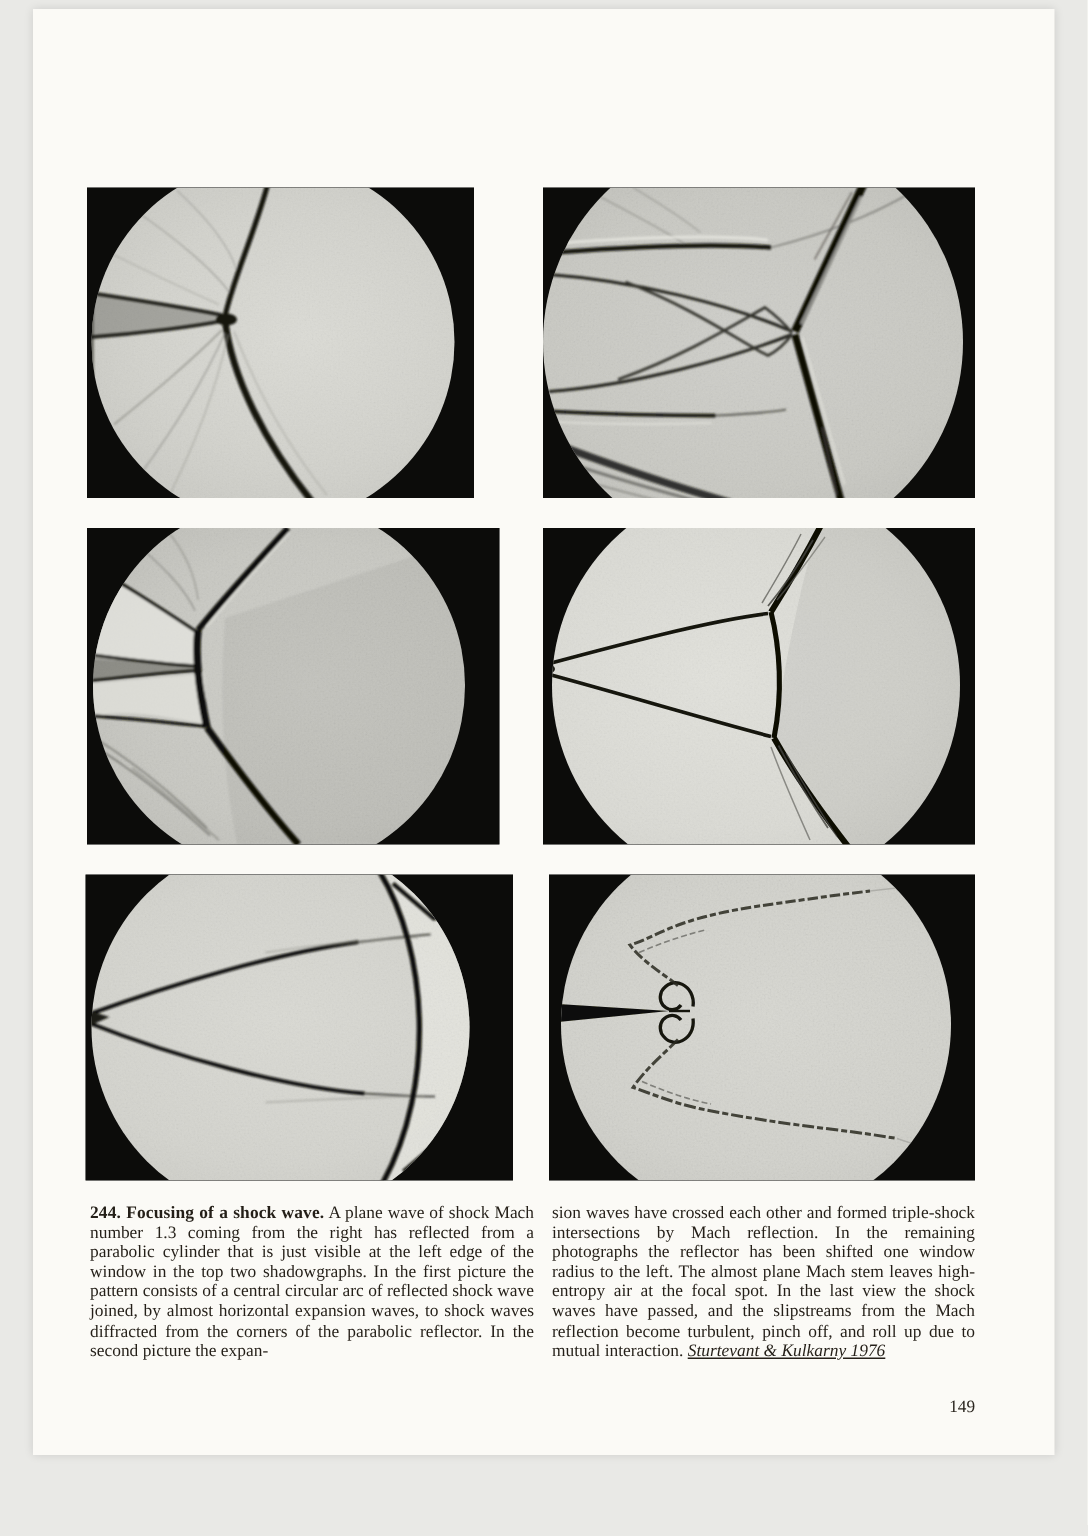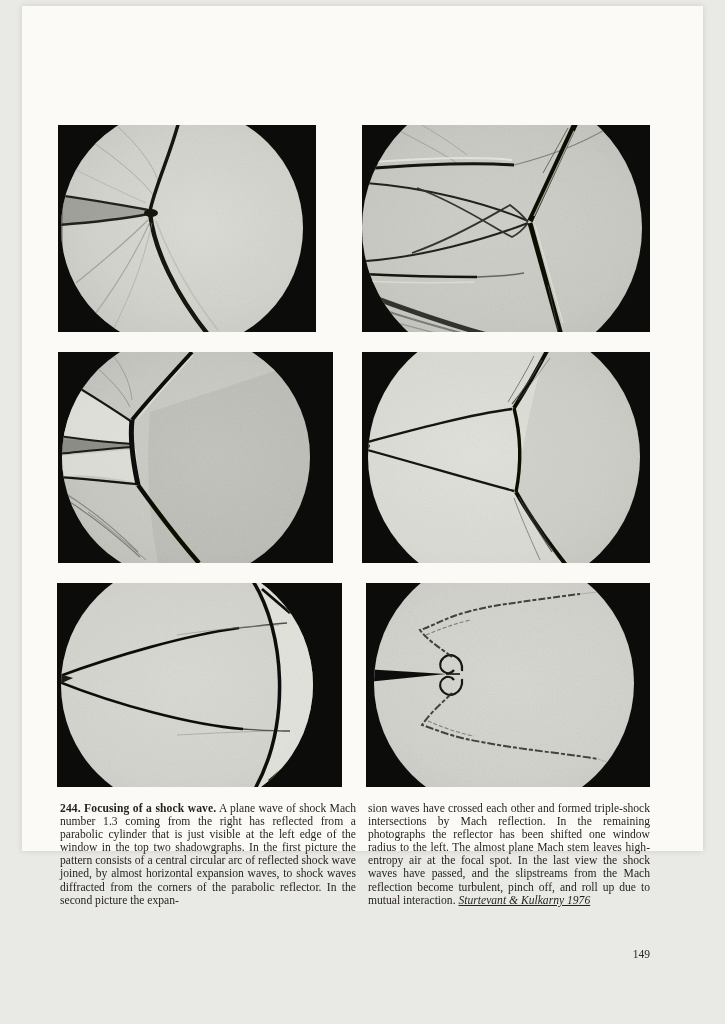--- a/index.html
+++ b/index.html
@@ -11,7 +11,7 @@
     overflow:hidden;
   }
   .page{
-    position:absolute;left:22px;top:6px;width:681px;height:845px;
+    position:absolute;left:22px;top:6px;width:681px;height:964px;
     background:#fbfaf6;
     box-shadow:0 0 6px rgba(0,0,0,0.12);
   }

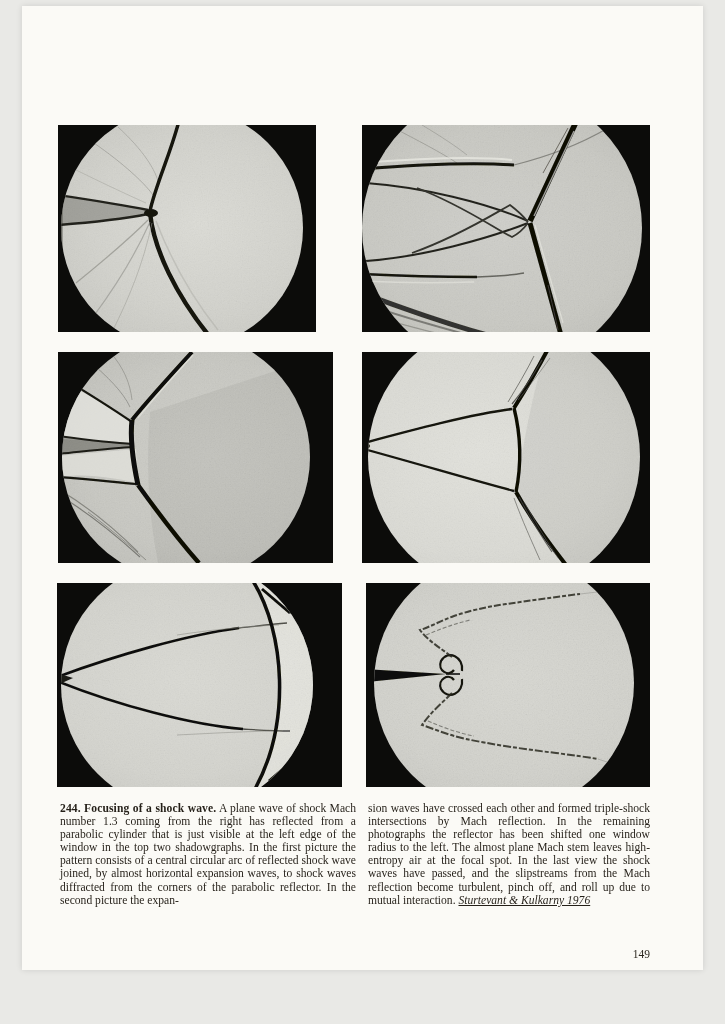--- a/index.html
+++ b/index.html
@@ -31,7 +31,6 @@
     position:absolute;
     font-size:11.5px;color:#2a251e;
     text-align:right;
-    margin-top:16px;
   }
 </style>
 </head>

